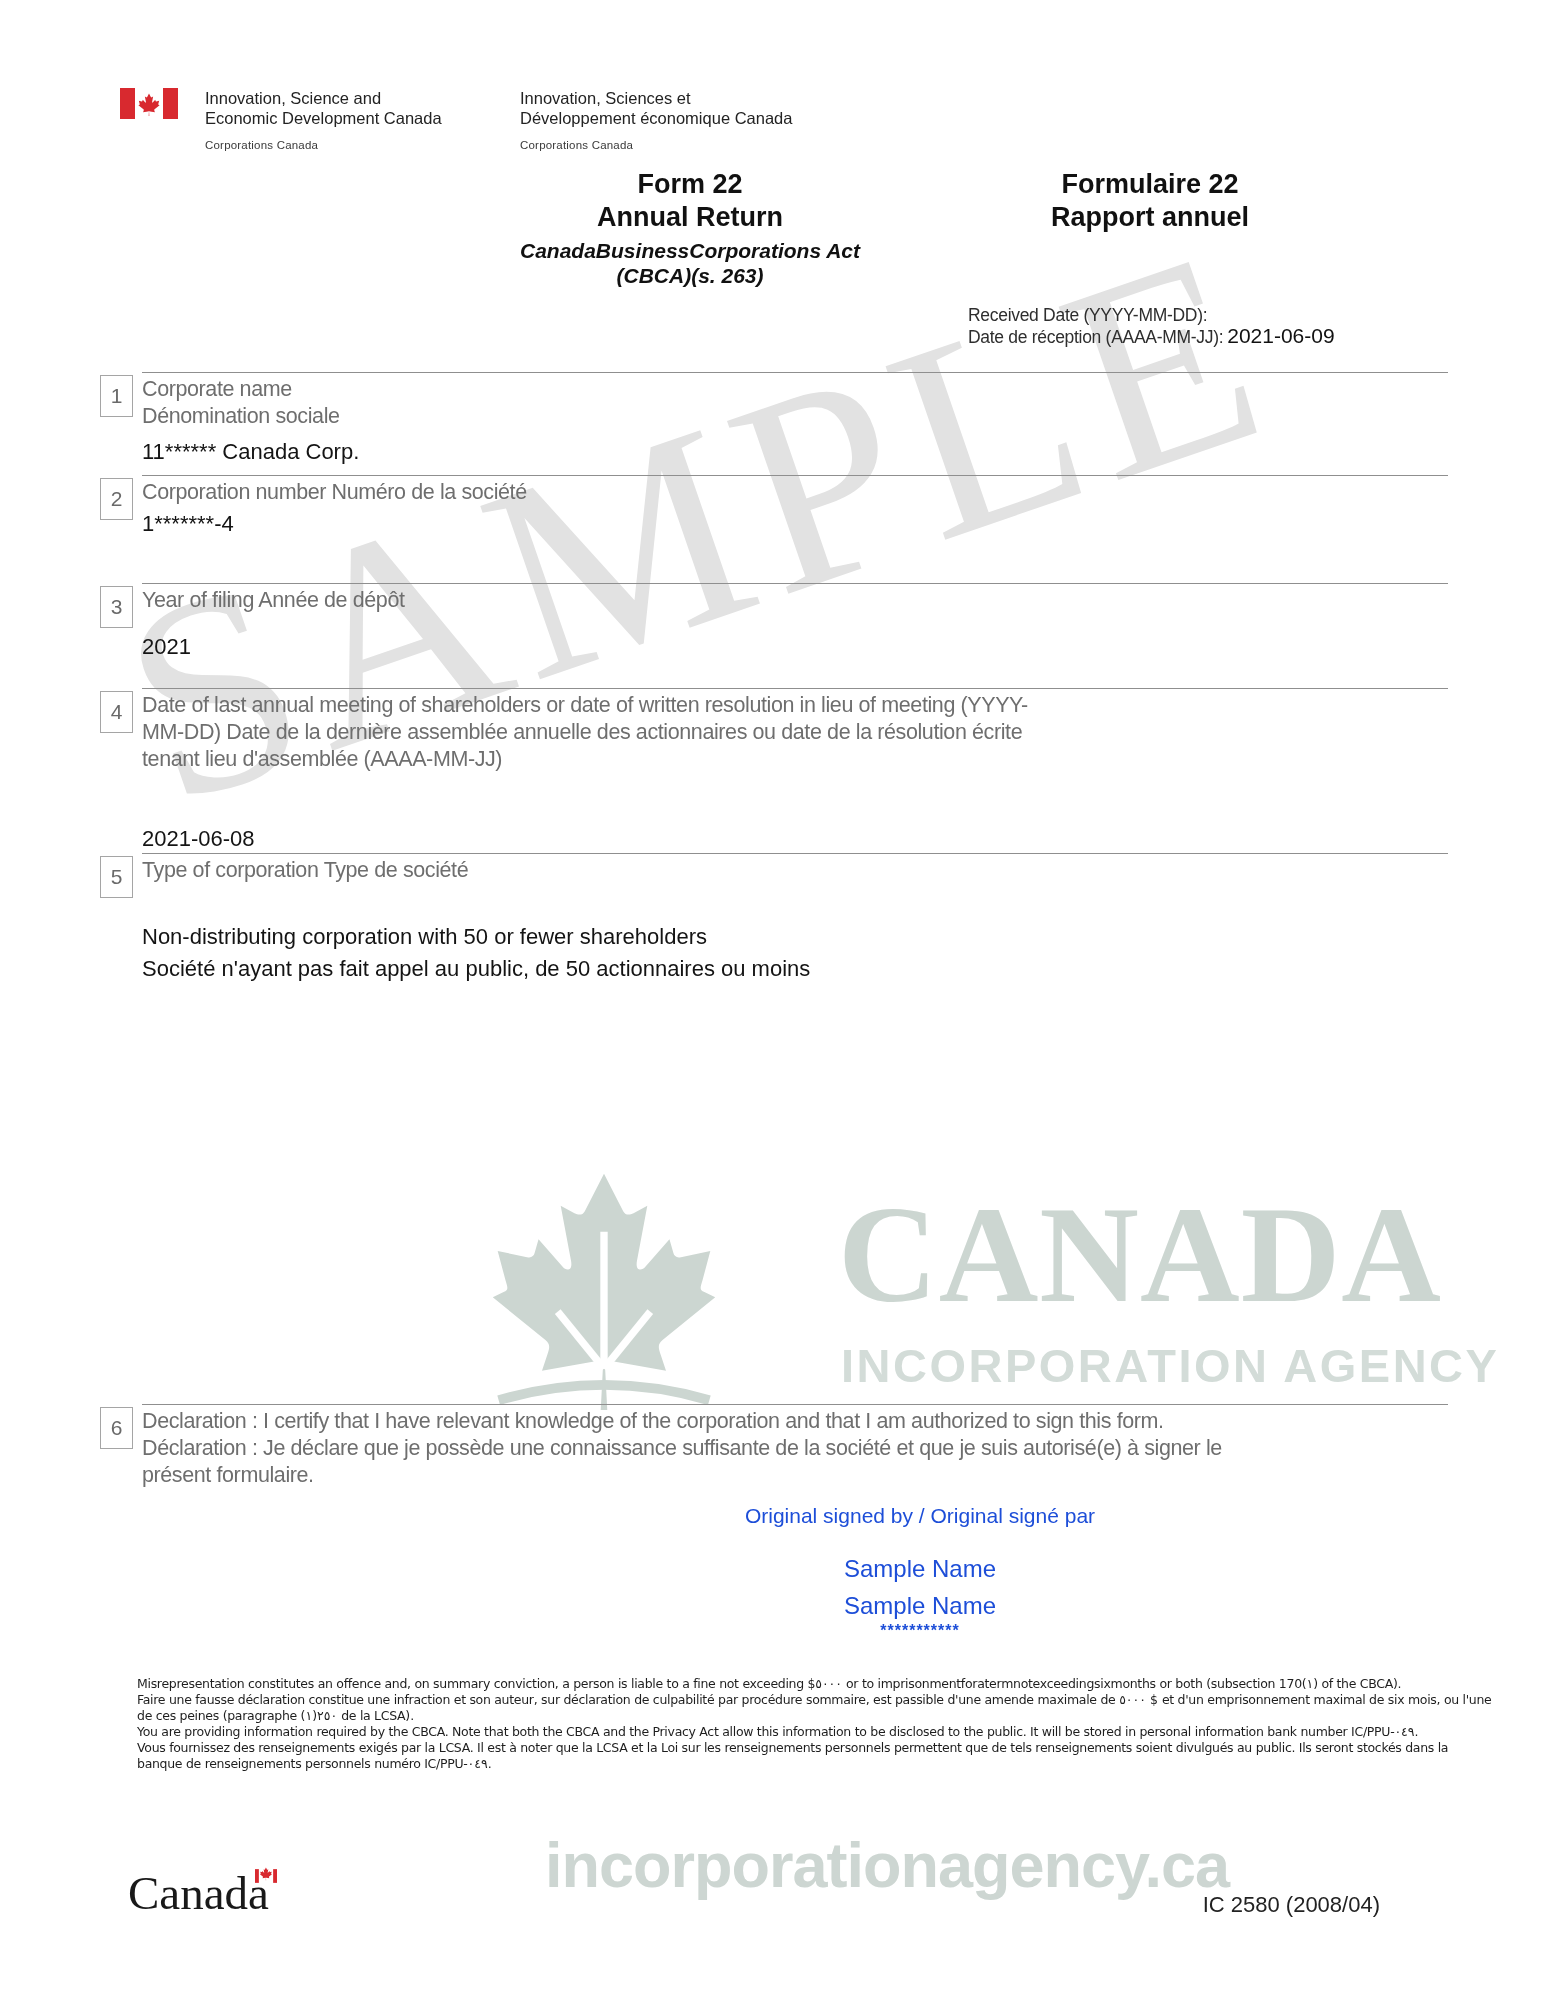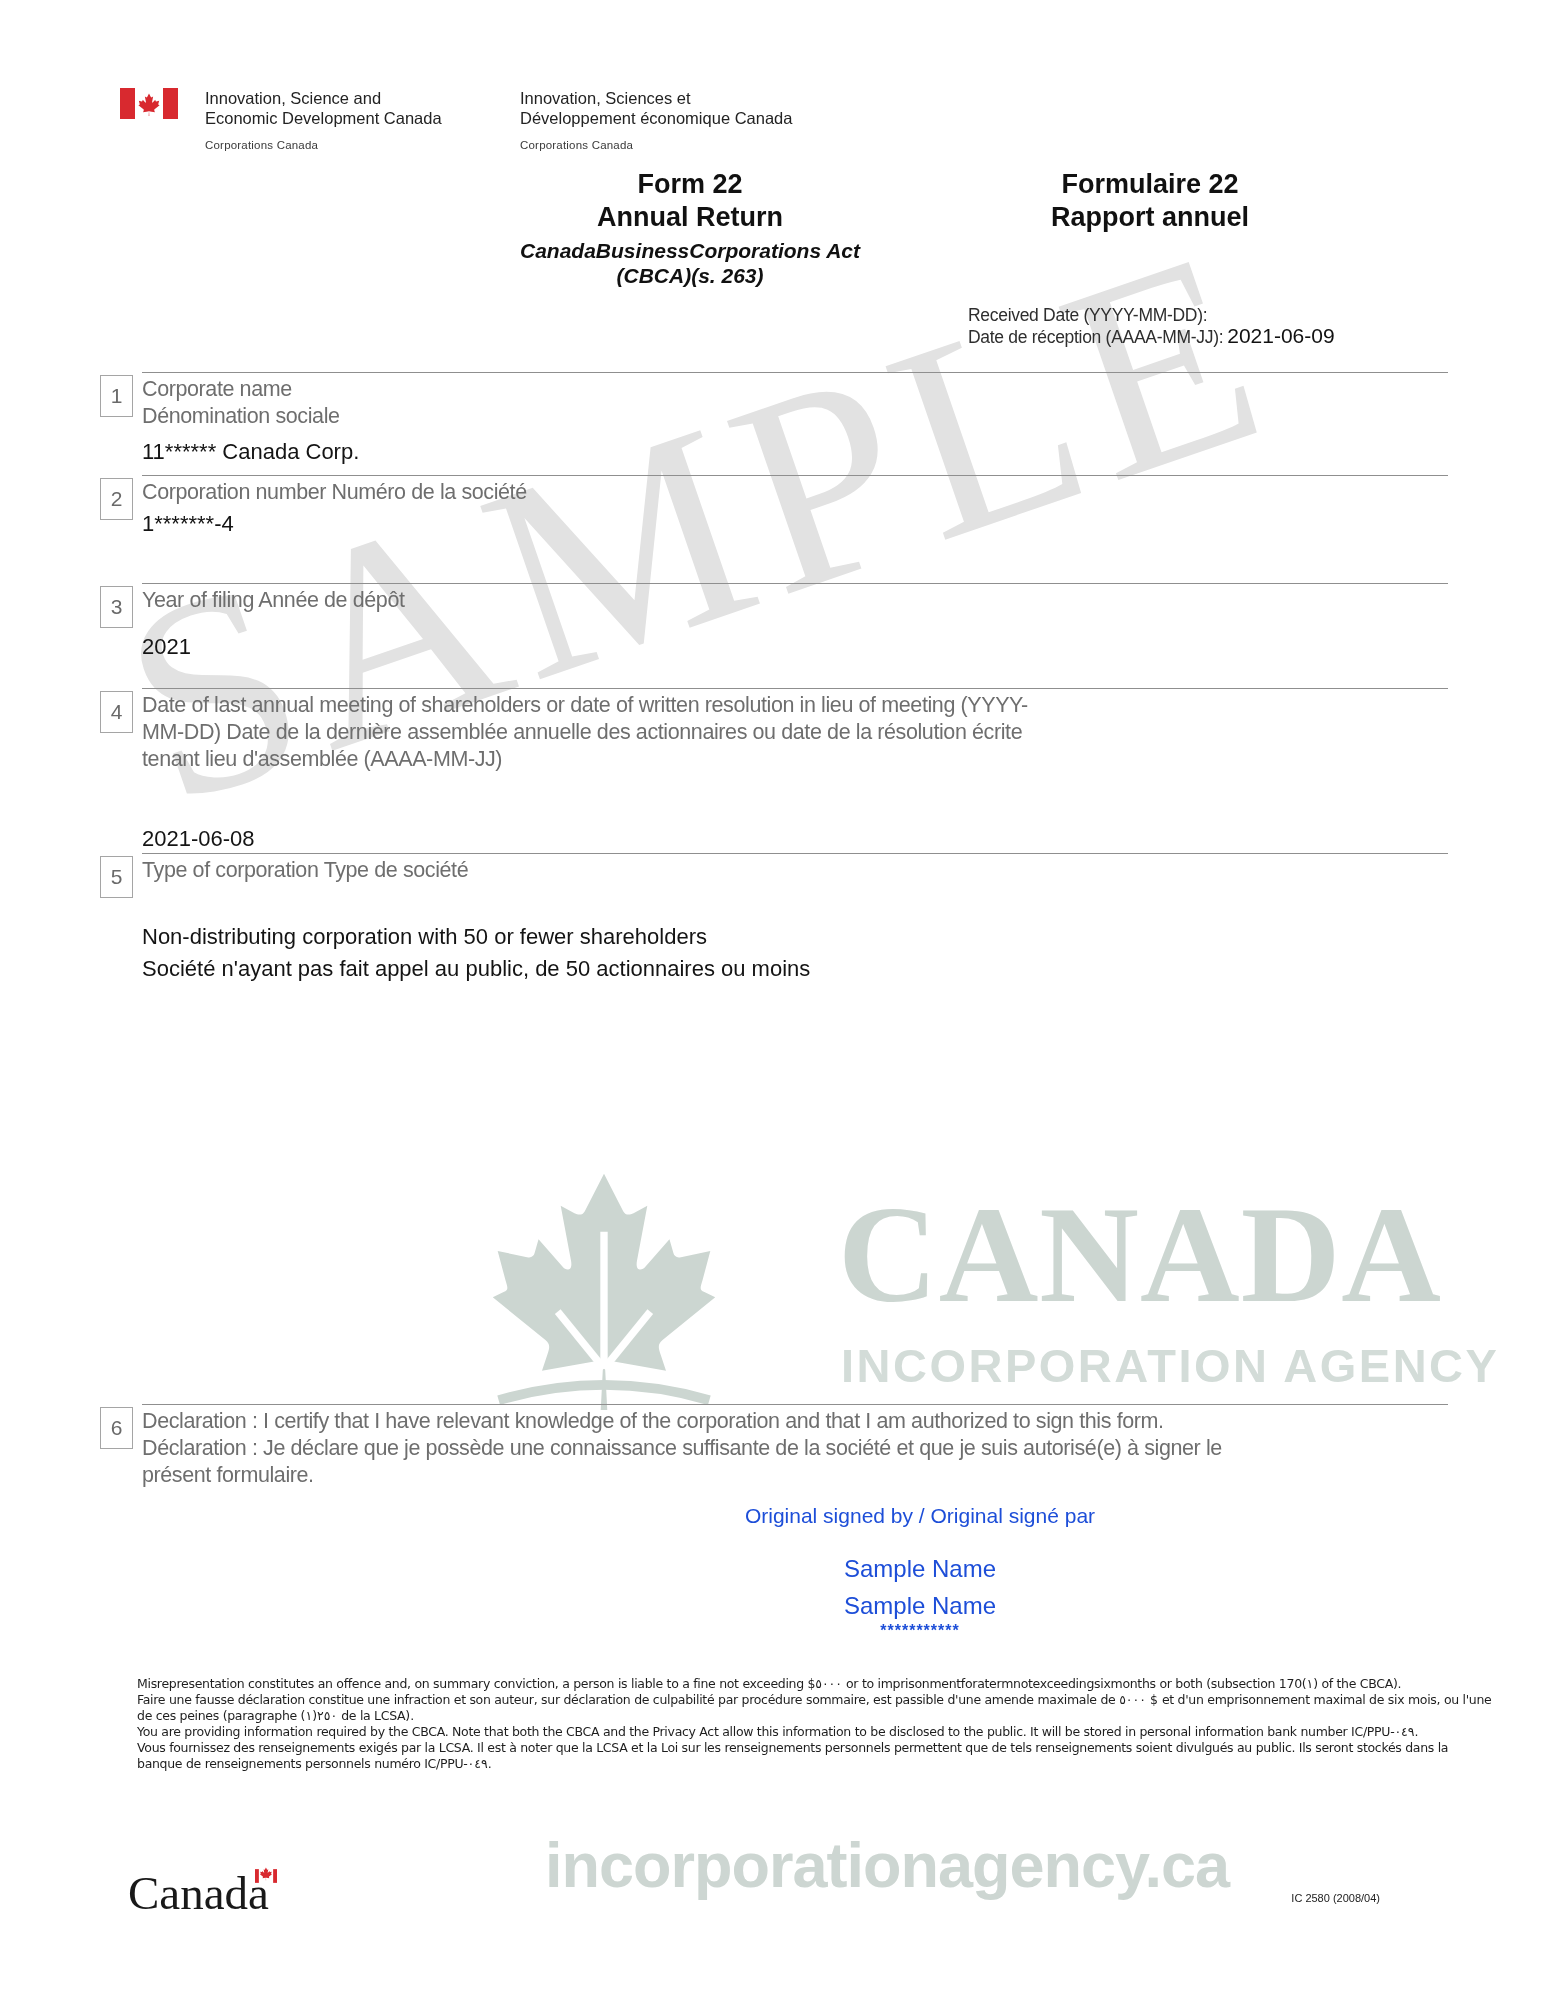--- a/index.html
+++ b/index.html
@@ -81,7 +81,7 @@
   }
   .wordmark .wm-inner{position:relative;display:inline-block;}
   .wordmark svg{position:absolute;right:-8px;top:-3px;}
-  .form-code{position:absolute;right:165px;top:1892px;z-index:2;font-size:11px;color:#222;}
+  .form-code{position:absolute;right:165px;top:1892px;z-index:2;font-size:22px;color:#222;}
 </style>
 </head>
 <body>

